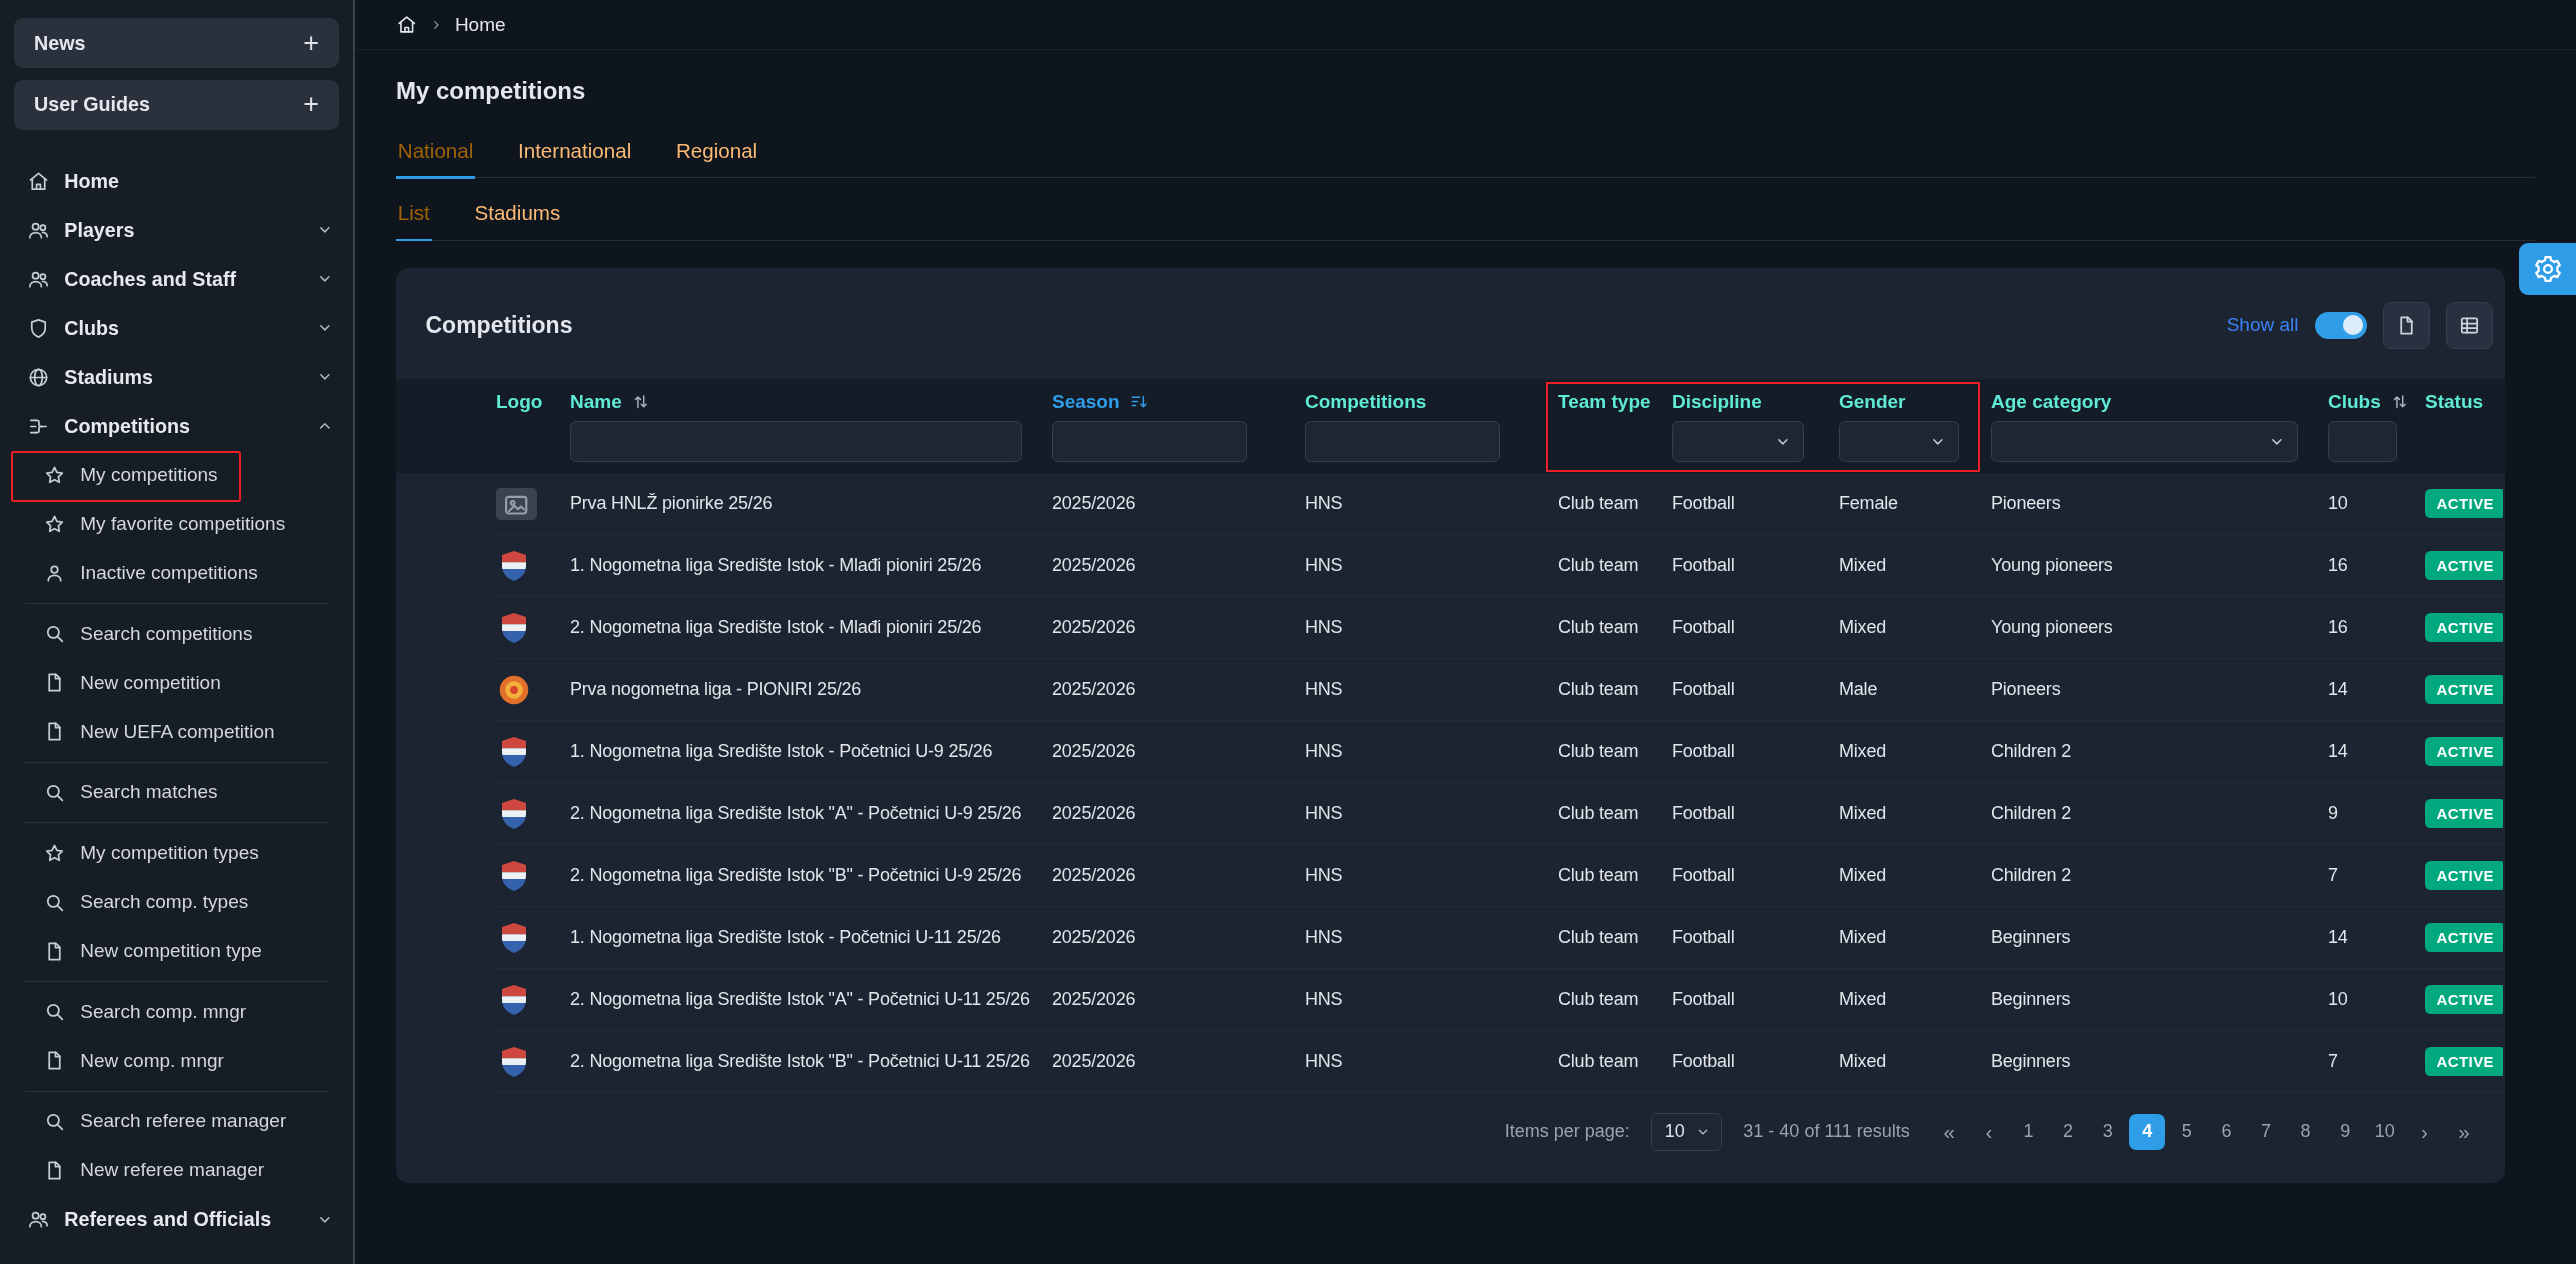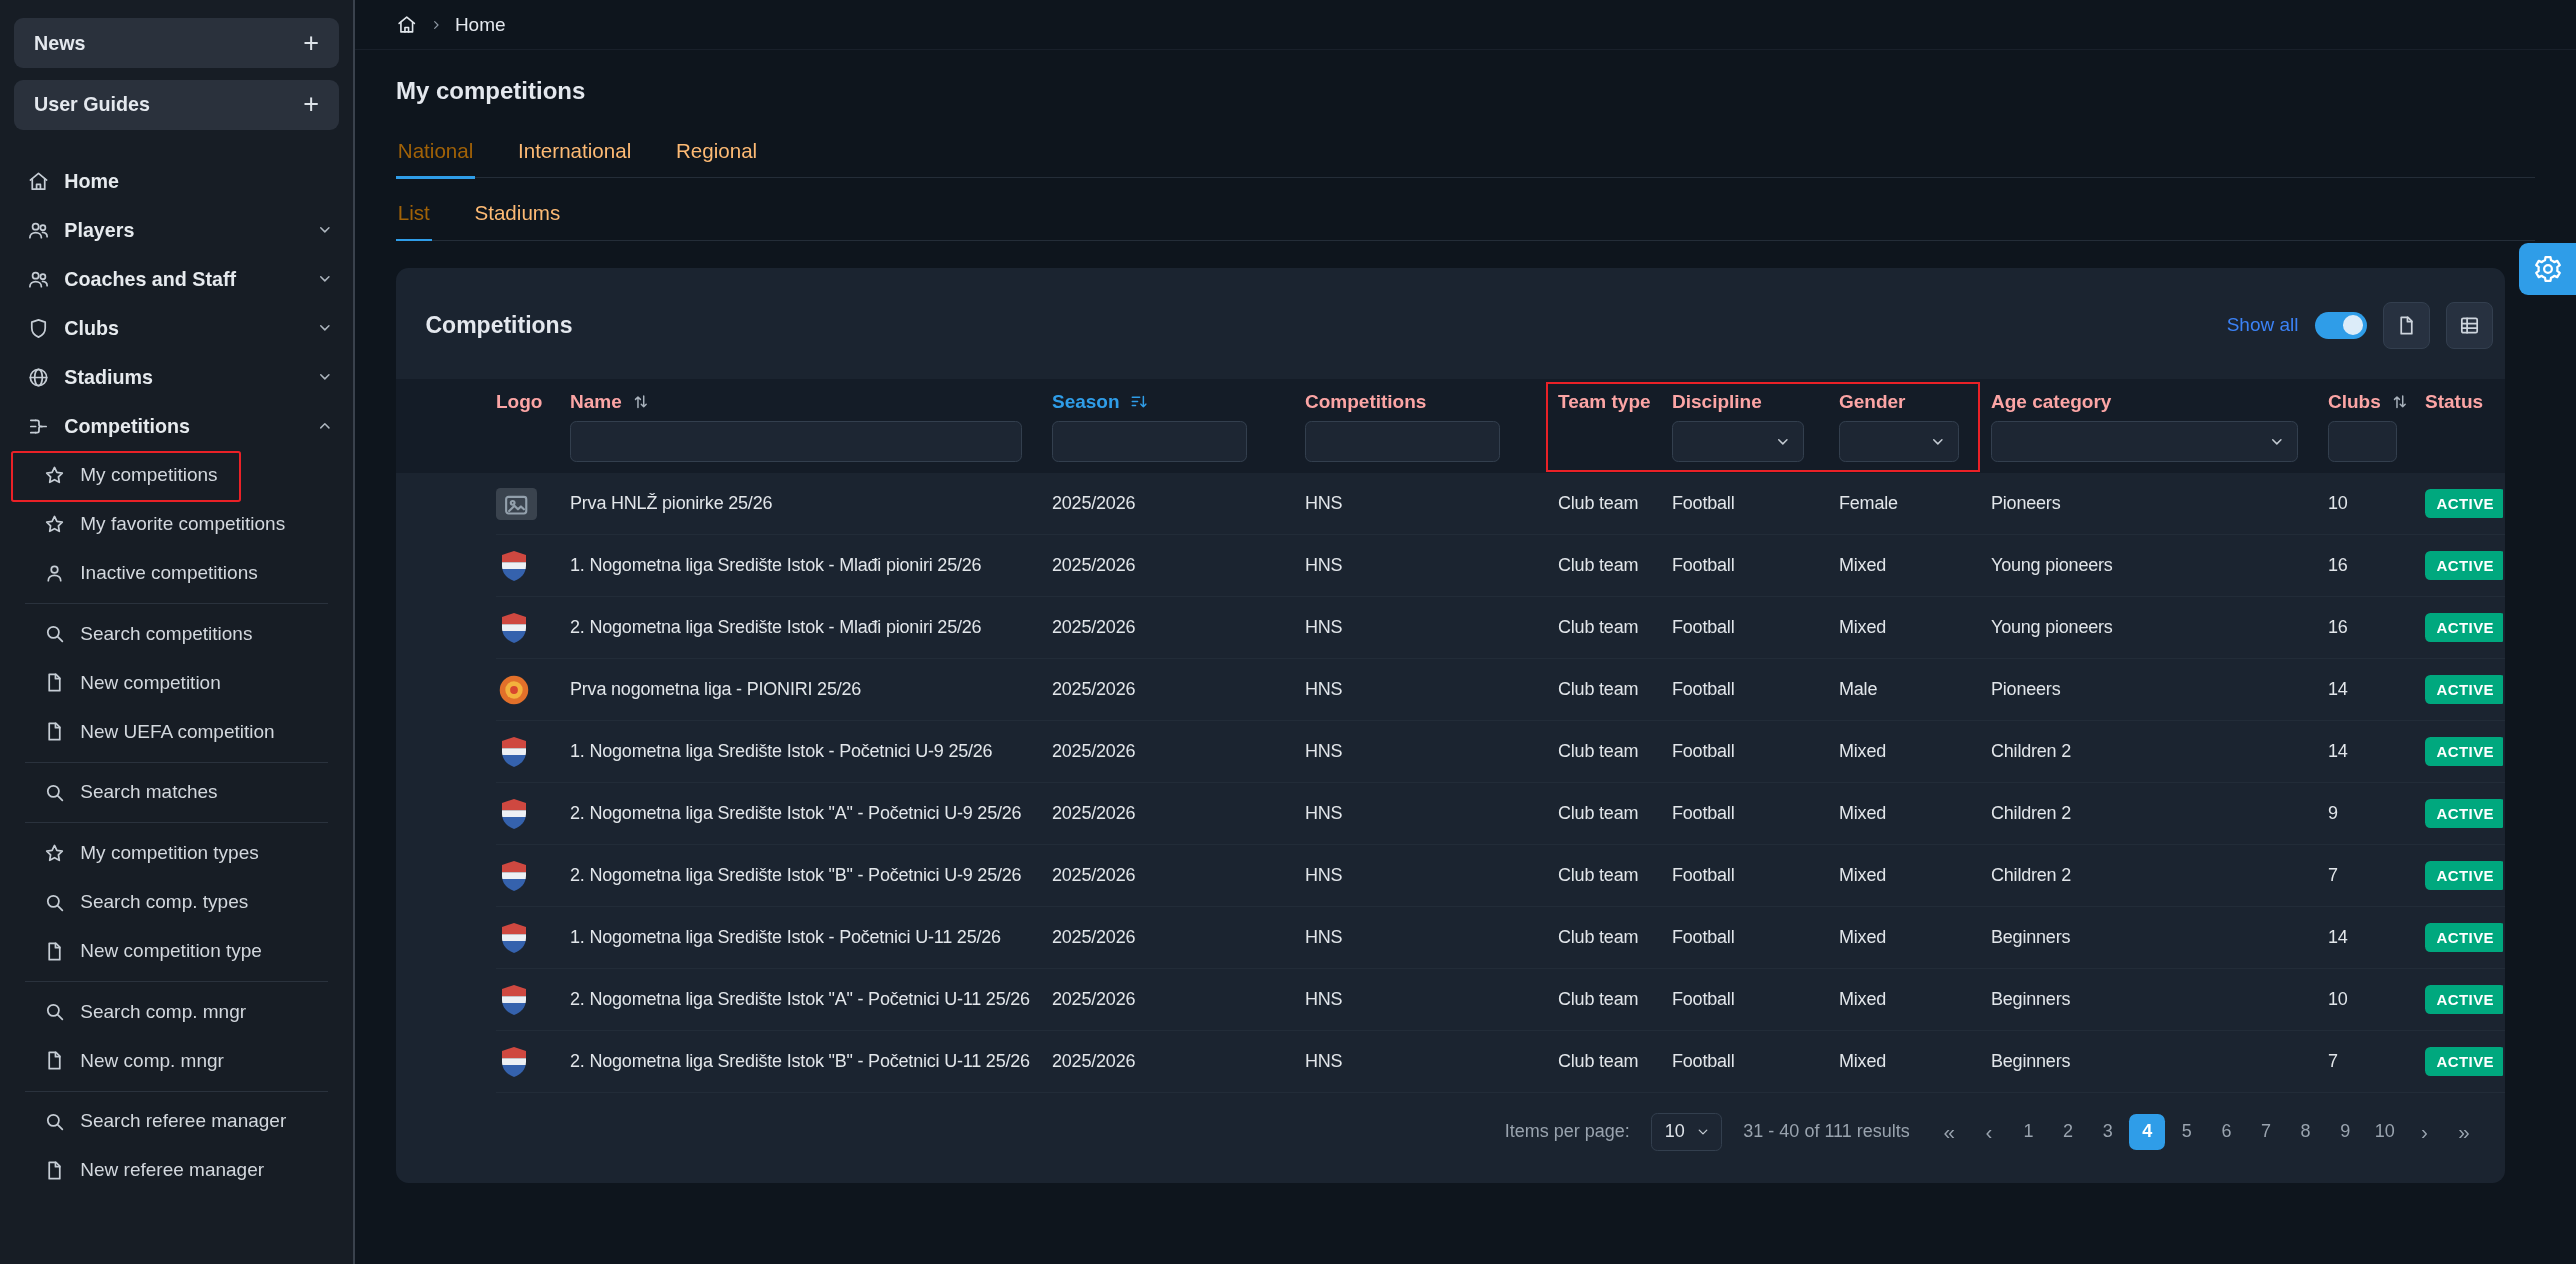--- a/index.html
+++ b/index.html
@@ -56,7 +56,7 @@
   
   .thead-band{background:#141c27;padding:10.7px 0 10.7px 100px;position:relative;}
   .thead,.tfilter,.tr{display:grid;align-items:center;}
-  .th{display:flex;align-items:center;gap:9px;font-size:19px;font-weight:bold;color:#fca5a5;
+  .th{display:flex;align-items:center;gap:9px;font-size:19px;font-weight:bold;color:#5eead4;
     padding-right:10.7px;height:25px;white-space:nowrap;}
   .th .sort{width:19.7px;height:19.7px;color:#a9b2bc;}
   .th.blue{color:#2f9de8;}

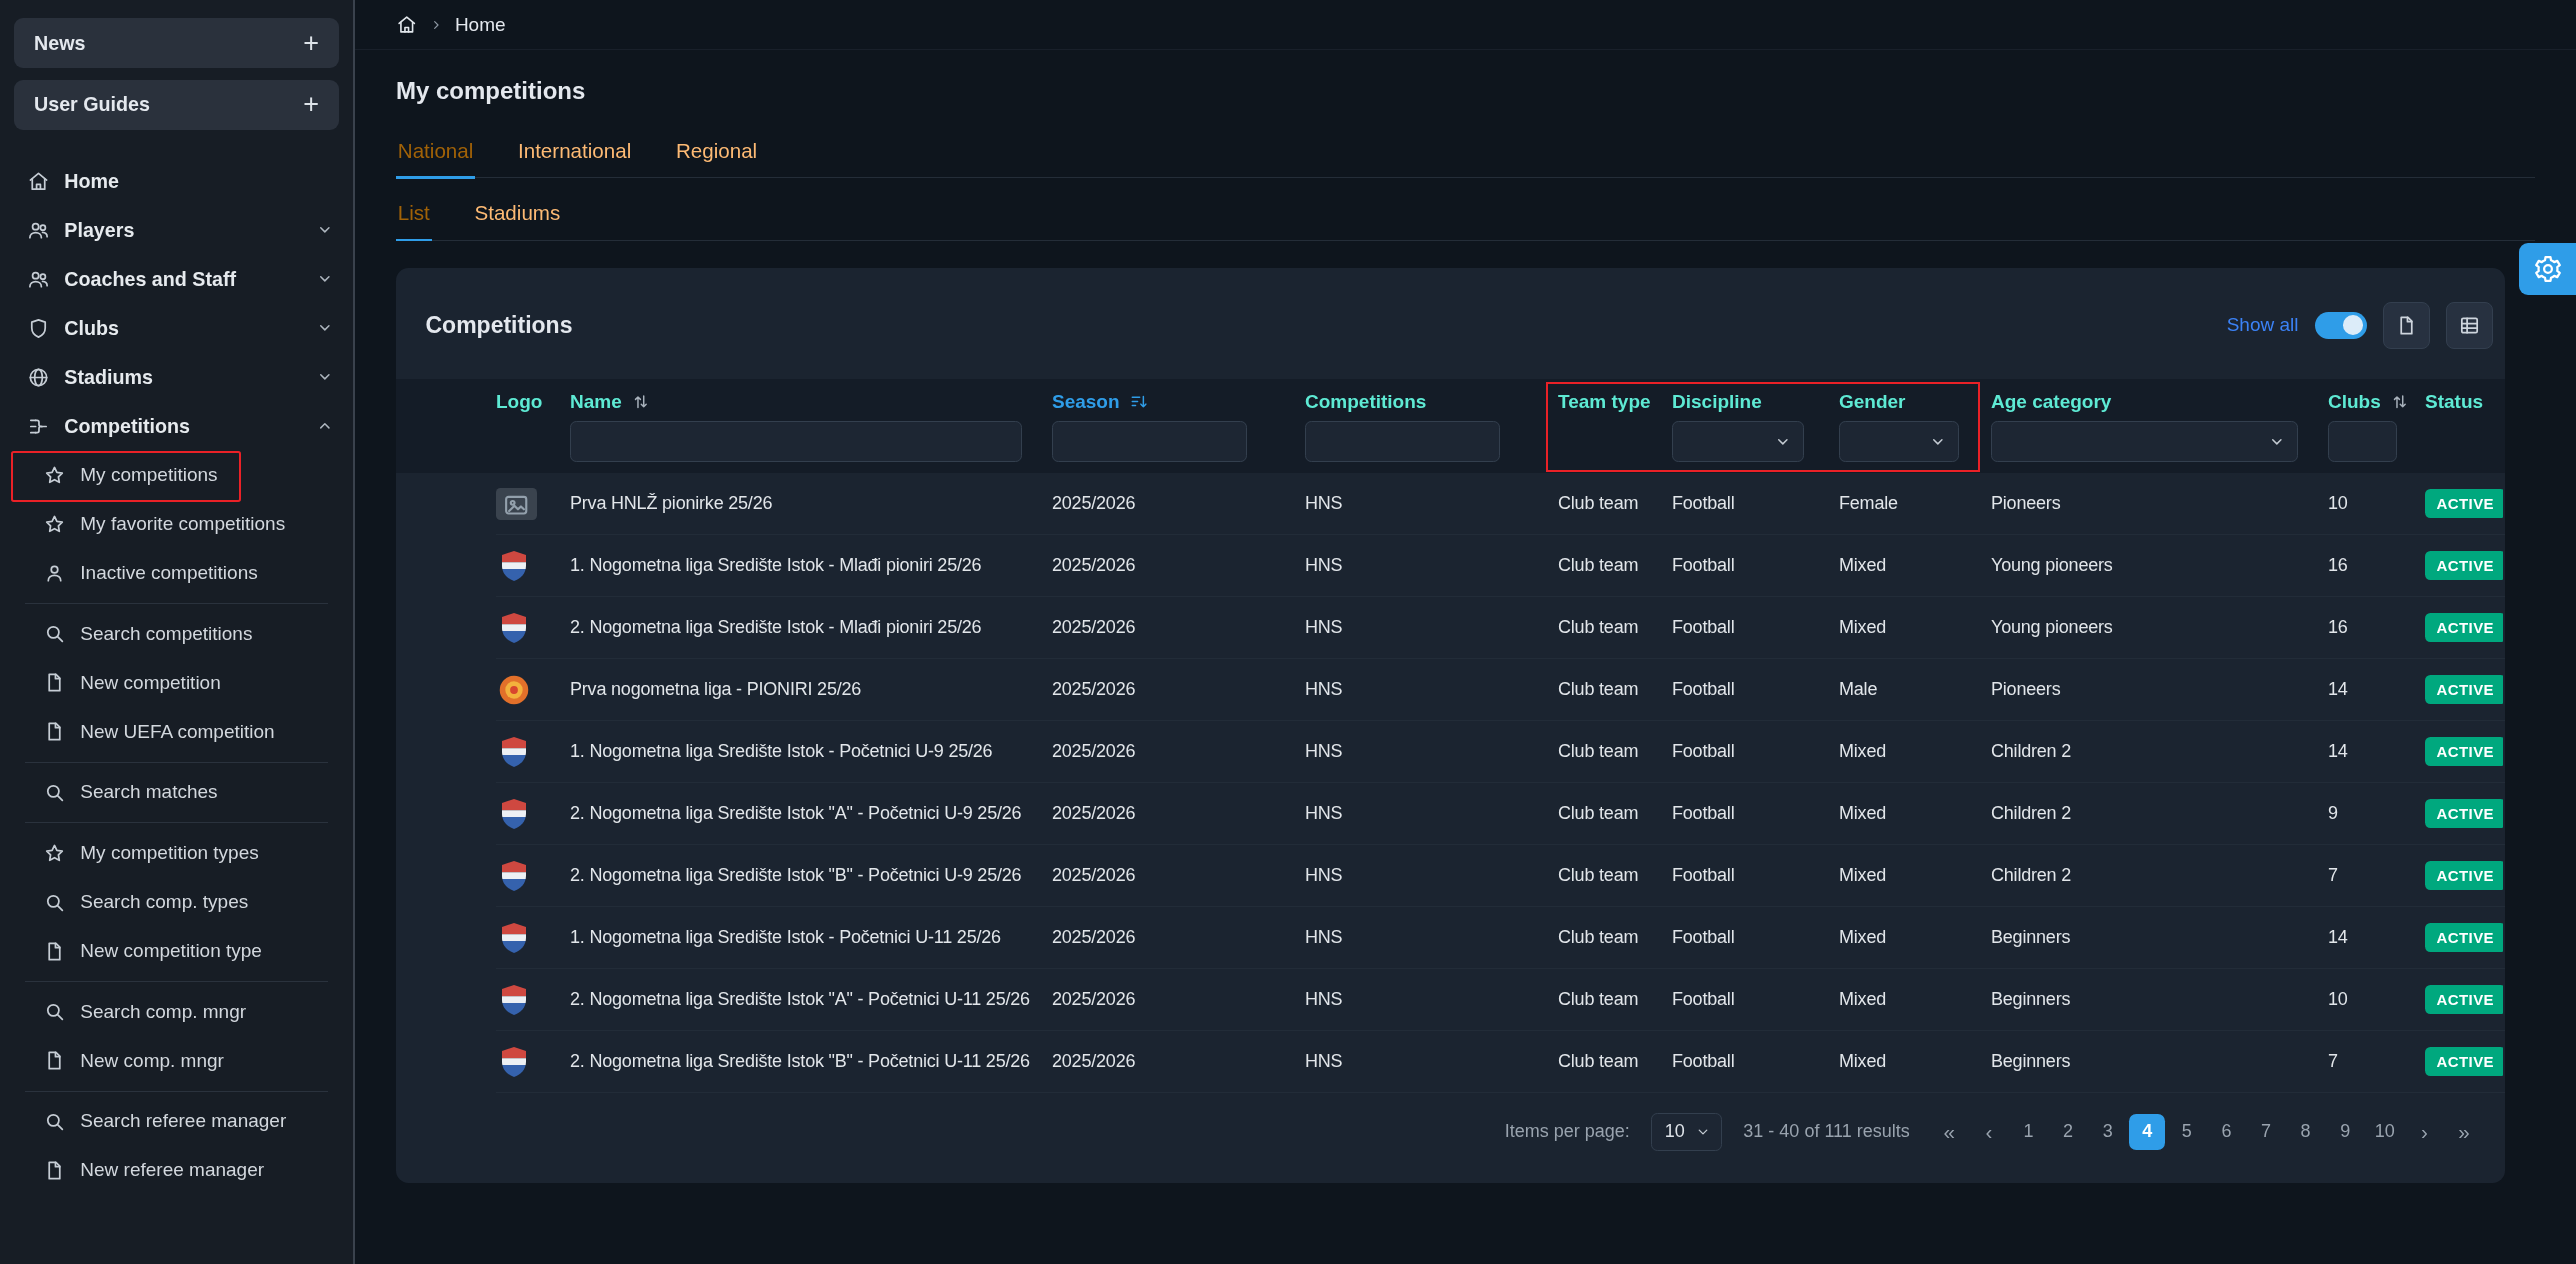--- a/index.html
+++ b/index.html
@@ -322,6 +322,22 @@
           </span>
           <span class="nav-label">New referee manager</span>
         </div>
+        <div class="nav-item top">
+          <span class="icon ">
+            <svg viewBox="0 0 24 24" fill="none" stroke="currentColor" stroke-width="1.8" stroke-linecap="round" stroke-linejoin="round">
+              <circle cx="9" cy="8" r="3.2"></circle>
+              <path d="M3 19.5c0-3.3 2.7-5.3 6-5.3s6 2 6 5.3"></path>
+              <circle cx="16.6" cy="9" r="2.6"></circle>
+              <path d="M16.2 13.9c2.9.2 4.8 2 4.8 4.6"></path>
+            </svg>
+          </span>
+          <span class="nav-label">Referees and Officials</span>
+          <span class="icon chev">
+            <svg viewBox="0 0 24 24" fill="none" stroke="currentColor" stroke-width="1.8" stroke-linecap="round" stroke-linejoin="round">
+              <path d="m7 9.5 5 5 5-5"></path>
+            </svg>
+          </span>
+        </div>
       </nav>
   </aside>
 

